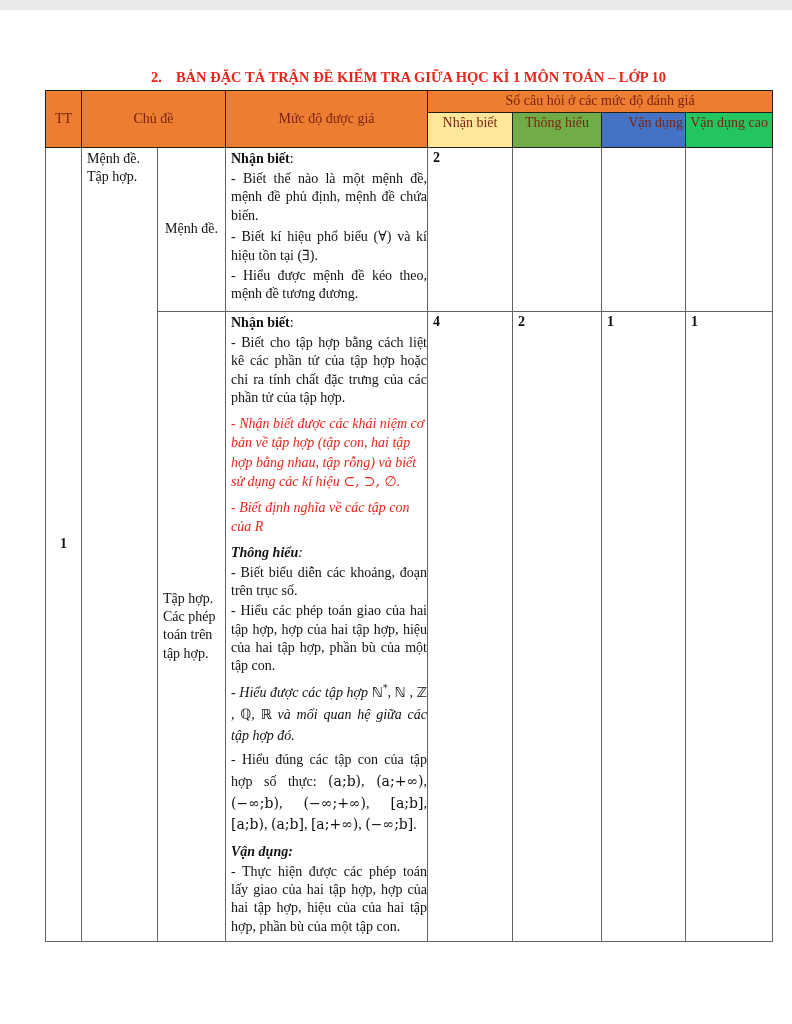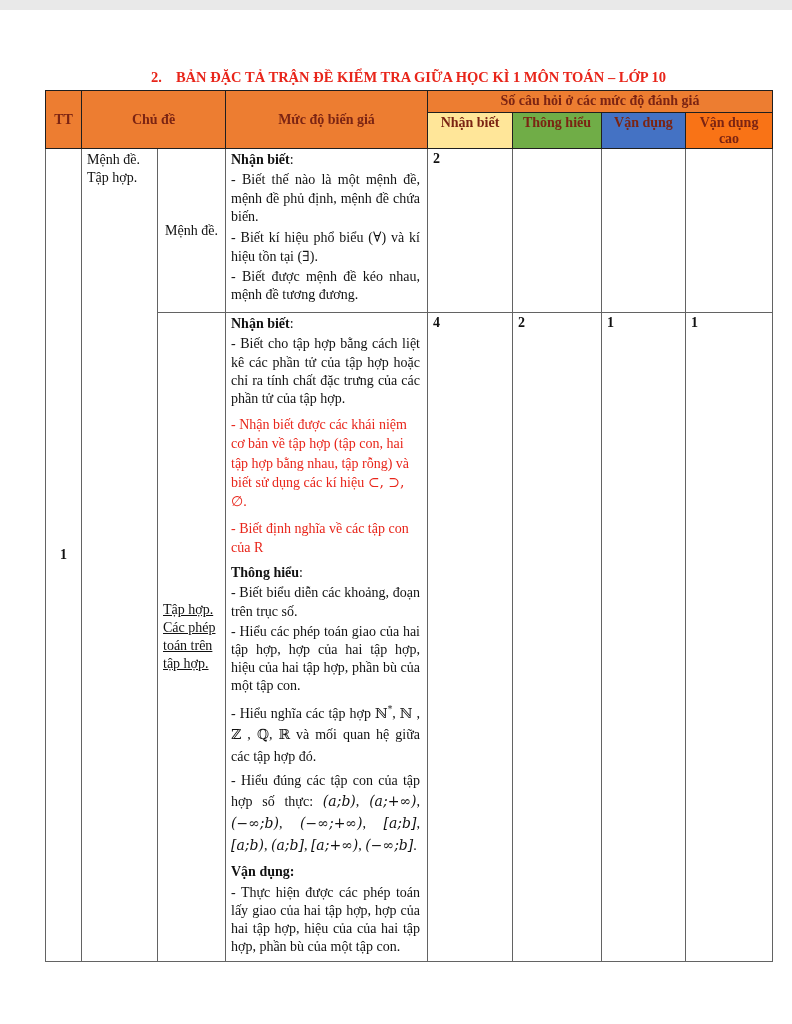--- a/index.html
+++ b/index.html
@@ -32,7 +32,7 @@
     border:1px solid var(--border-dark);
     background:var(--header-orange);
     color:var(--header-text);
-    font-weight:bold;text-align:center;padding:1px 2px;
+    font-weight:normal;text-align:center;padding:1px 2px;
   }
   tr.h1 th{height:22px;font-size:14px;}
   tr.h2 th{height:35px;vertical-align:top;padding-top:2px;font-size:14px;line-height:1.15;}

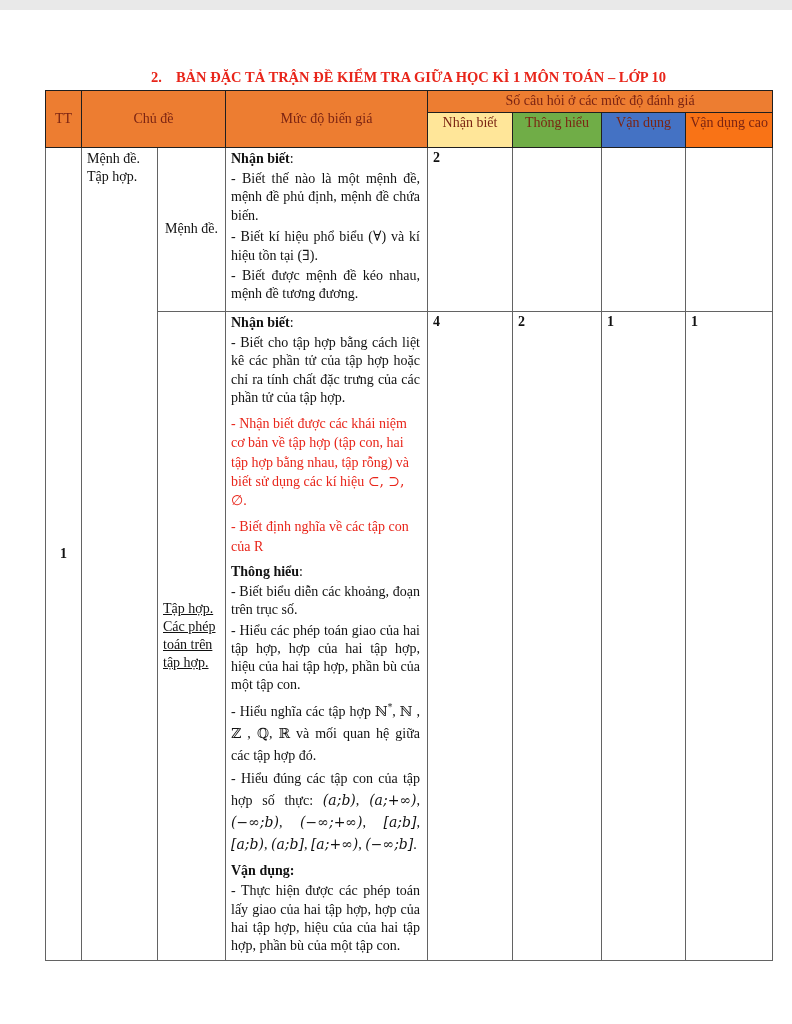--- a/index.html
+++ b/index.html
@@ -81,7 +81,7 @@
       <tr class="h1">
         <th rowspan="2">TT</th>
         <th rowspan="2" colspan="2">Chủ đề</th>
-        <th rowspan="2">Mức độ biến giá</th>
+        <th rowspan="2">Mức độ được giá</th>
         <th colspan="4">Số câu hỏi ở các mức độ đánh giá</th>
       </tr>
       <tr class="h2">

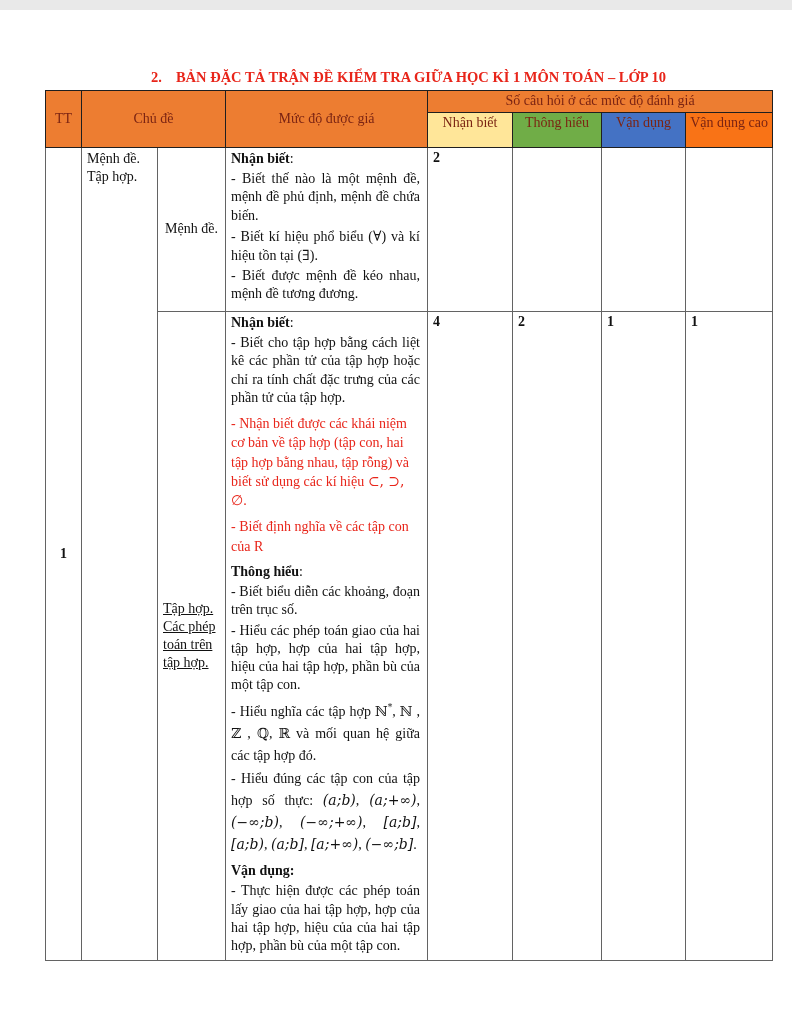--- a/index.html
+++ b/index.html
@@ -87,7 +87,7 @@
       <tr class="h2">
         <th style="background-color: rgb(255, 230, 153);">Nhận biết</th>
         <th style="background-color: rgb(112, 173, 71);">Thông hiểu</th>
-        <th style="background-color: rgb(68, 114, 196);">Vận dụng</th>
+        <th style="background-color: rgb(68, 114, 196); text-align: right;">Vận dụng</th>
         <th style="background-color: #f97316;">Vận dụng cao</th>
       </tr>
     </thead>

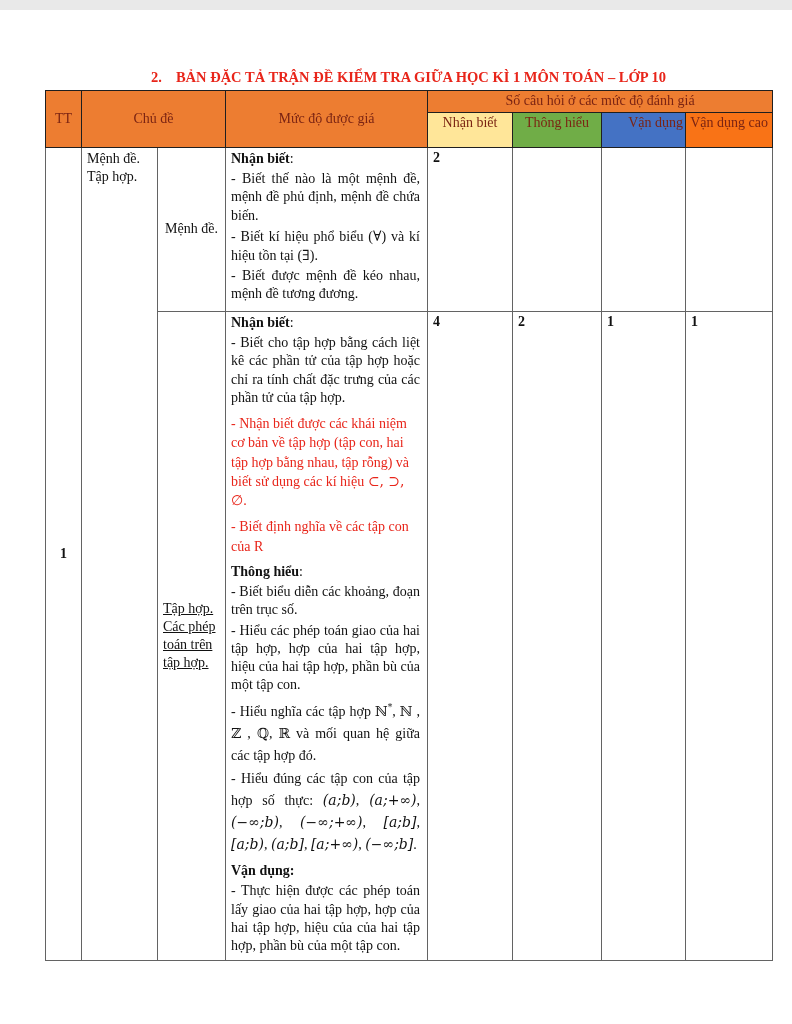--- a/index.html
+++ b/index.html
@@ -88,7 +88,7 @@
         <th style="background-color: rgb(255, 230, 153);">Nhận biết</th>
         <th style="background-color: rgb(112, 173, 71);">Thông hiểu</th>
         <th style="background-color: rgb(68, 114, 196); text-align: right;">Vận dụng</th>
-        <th style="background-color: #f97316;">Vận dụng cao</th>
+        <th style="background-color: #22c55e;">Vận dụng cao</th>
       </tr>
     </thead>
     <tbody>

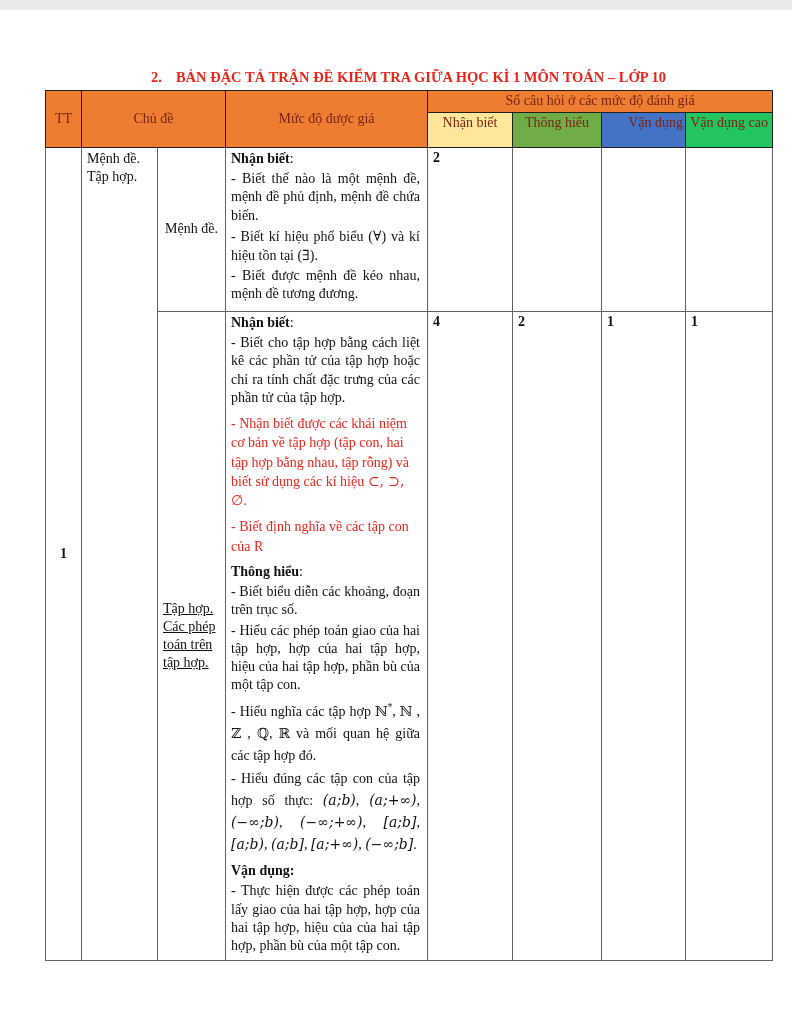--- a/index.html
+++ b/index.html
@@ -45,7 +45,7 @@
   td.sub-cell{line-height:1.3;}
   td.sub-center{text-align:center;vertical-align:middle;}
   td.sub-middle{vertical-align:middle;padding-left:5px;text-decoration:underline;}
-  td.desc-cell{padding:2px 7px 3px 5px;}
+  td.desc-cell{padding:2px 0 3px 5px;}
   td.count-cell{font-weight:bold;padding:2px 0 0 5px;}
   .para{margin:0 0 2px 0;text-align:justify;line-height:1.3;}
   .para.left{text-align:left;line-height:1.38;}

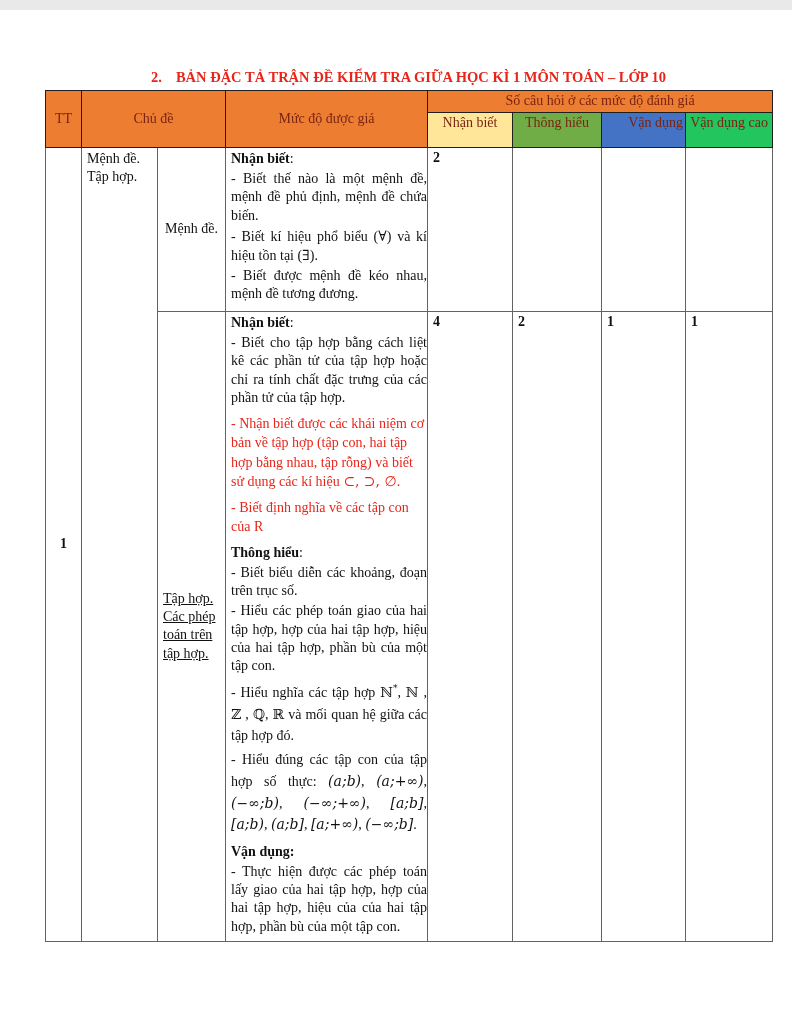--- a/index.html
+++ b/index.html
@@ -100,7 +100,7 @@
             <div class="para"><span class="bold">Nhận biết</span><span>:</span></div>
             <div class="para"><span>- Biết thế nào là một mệnh đề, mệnh đề phủ định, mệnh đề chứa biến.</span></div>
             <div class="para"><span>- Biết kí hiệu phổ biểu (</span><span class="math">∀</span><span>) và kí hiệu tồn tại (</span><span class="math">∃</span><span>).</span></div>
-            <div class="para"><span>- Biết được mệnh đề kéo nhau, mệnh đề tương đương.</span></div>
+            <div class="para"><span>- Hiểu được mệnh đề kéo theo, mệnh đề tương đương.</span></div>
           </td>
         <td class="count-cell">2</td>
         <td class="count-cell"></td>

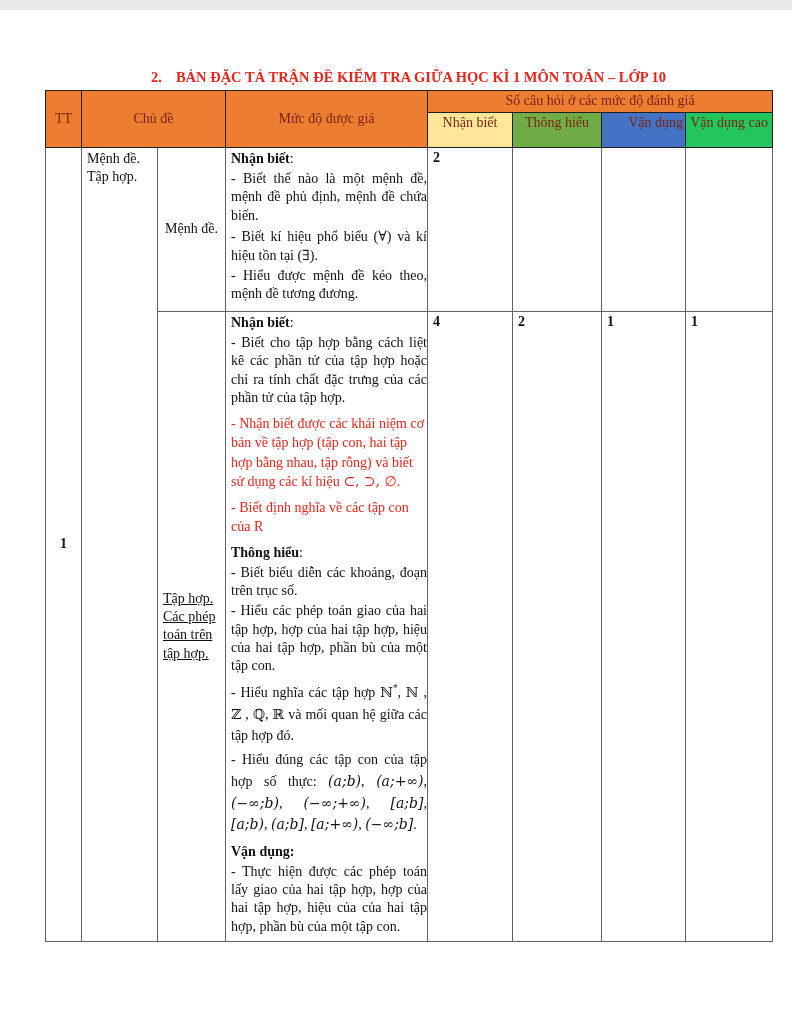--- a/index.html
+++ b/index.html
@@ -49,7 +49,7 @@
   td.count-cell{font-weight:bold;padding:2px 0 0 5px;}
   .para{margin:0 0 2px 0;text-align:justify;line-height:1.3;}
   .para.left{text-align:left;line-height:1.38;}
-  .para.gap{margin-top:7px;}
+  .para.gap{margin-top:7px;font-style:italic;}
   .para.loose{line-height:1.55;}
   .bold{font-weight:bold;}
   .red{color:var(--accent-red);}

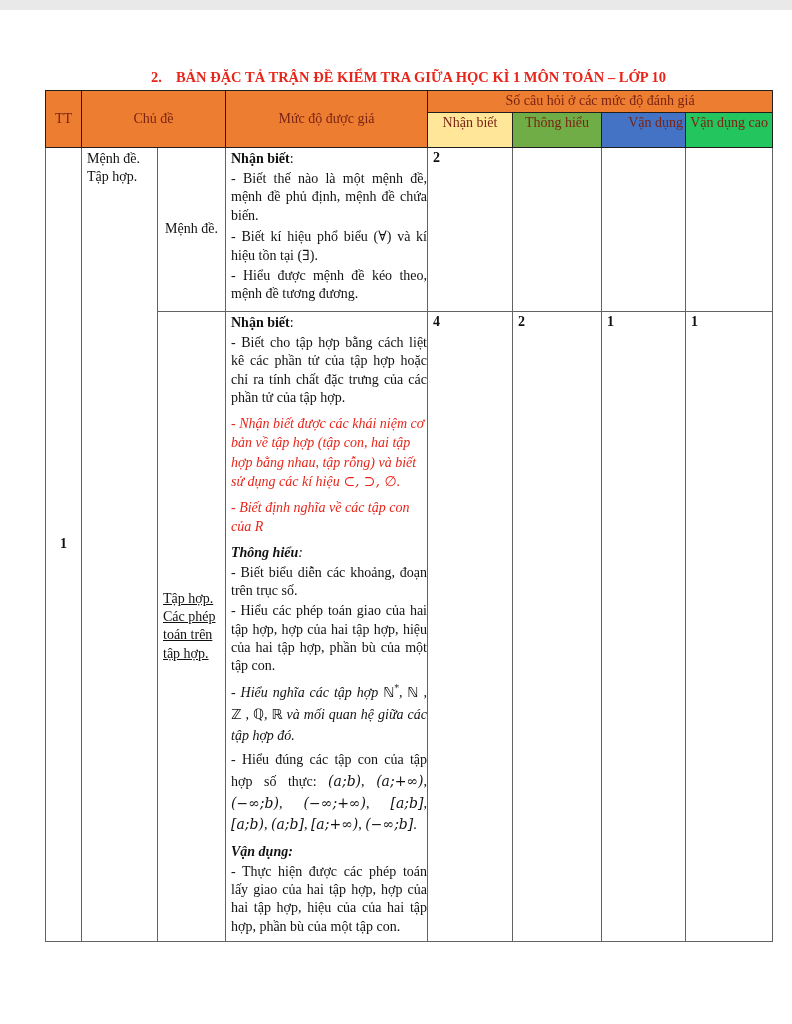--- a/index.html
+++ b/index.html
@@ -44,7 +44,7 @@
   td.topic-cell{font-weight:normal;vertical-align:top;padding:2px 5px;line-height:1.3;}
   td.sub-cell{line-height:1.3;}
   td.sub-center{text-align:center;vertical-align:middle;}
-  td.sub-middle{vertical-align:middle;padding-left:5px;text-decoration:underline;}
+  td.sub-middle{vertical-align:middle;padding-left:5px;}
   td.desc-cell{padding:2px 0 3px 5px;}
   td.count-cell{font-weight:bold;padding:2px 0 0 5px;}
   .para{margin:0 0 2px 0;text-align:justify;line-height:1.3;}

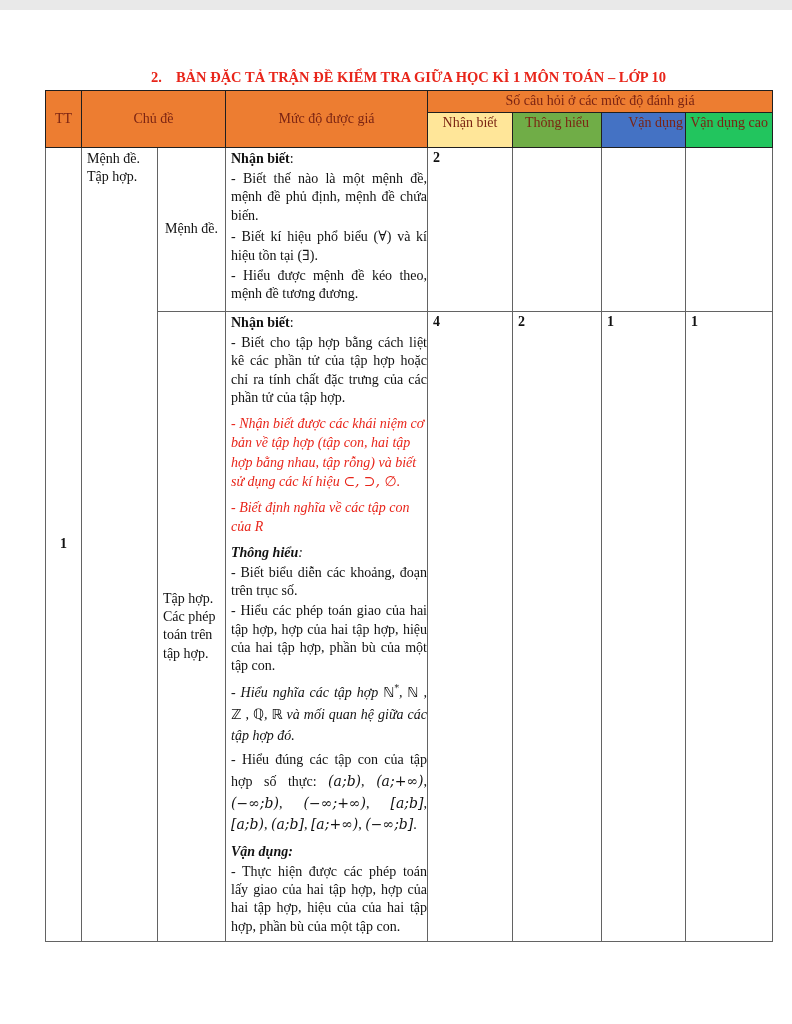--- a/index.html
+++ b/index.html
@@ -117,7 +117,7 @@
             <div class="para gap"><span class="bold">Thông hiểu</span><span>:</span></div>
             <div class="para"><span>- Biết biểu diễn các khoảng, đoạn trên trục số.</span></div>
             <div class="para"><span>- Hiểu các phép toán giao của hai tập hợp, hợp của hai tập hợp, hiệu của hai tập hợp, phần bù của một tập con.</span></div>
-            <div class="para loose gap"><span>- Hiểu nghĩa các tập hợp </span><span class="math">ℕ</span><sup class="math">*</sup><span>, </span><span class="math">ℕ</span><span> , </span><span class="math">ℤ</span><span> , </span><span class="math">ℚ</span><span>, </span><span class="math">ℝ</span><span> và mối quan hệ giữa các tập hợp đó.</span></div>
+            <div class="para loose gap"><span>- Hiểu được các tập hợp </span><span class="math">ℕ</span><sup class="math">*</sup><span>, </span><span class="math">ℕ</span><span> , </span><span class="math">ℤ</span><span> , </span><span class="math">ℚ</span><span>, </span><span class="math">ℝ</span><span> và mối quan hệ giữa các tập hợp đó.</span></div>
             <div class="para loose"><span>- Hiểu đúng các tập con của tập hợp số thực: </span><span class="math ital">(a;b)</span><span>, </span><span class="math ital">(a;+∞)</span><span>, </span><span class="math ital">(−∞;b)</span><span>, </span><span class="math ital">(−∞;+∞)</span><span>, </span><span class="math ital">[a;b]</span><span>, </span><span class="math ital">[a;b)</span><span>, </span><span class="math ital">(a;b]</span><span>, </span><span class="math ital">[a;+∞)</span><span>, </span><span class="math ital">(−∞;b]</span><span>.</span></div>
             <div class="para gap"><span class="bold">Vận dụng:</span></div>
             <div class="para"><span>- Thực hiện được các phép toán lấy giao của hai tập hợp, hợp của hai tập hợp, hiệu của của hai tập hợp, phần bù của một tập con.</span></div>

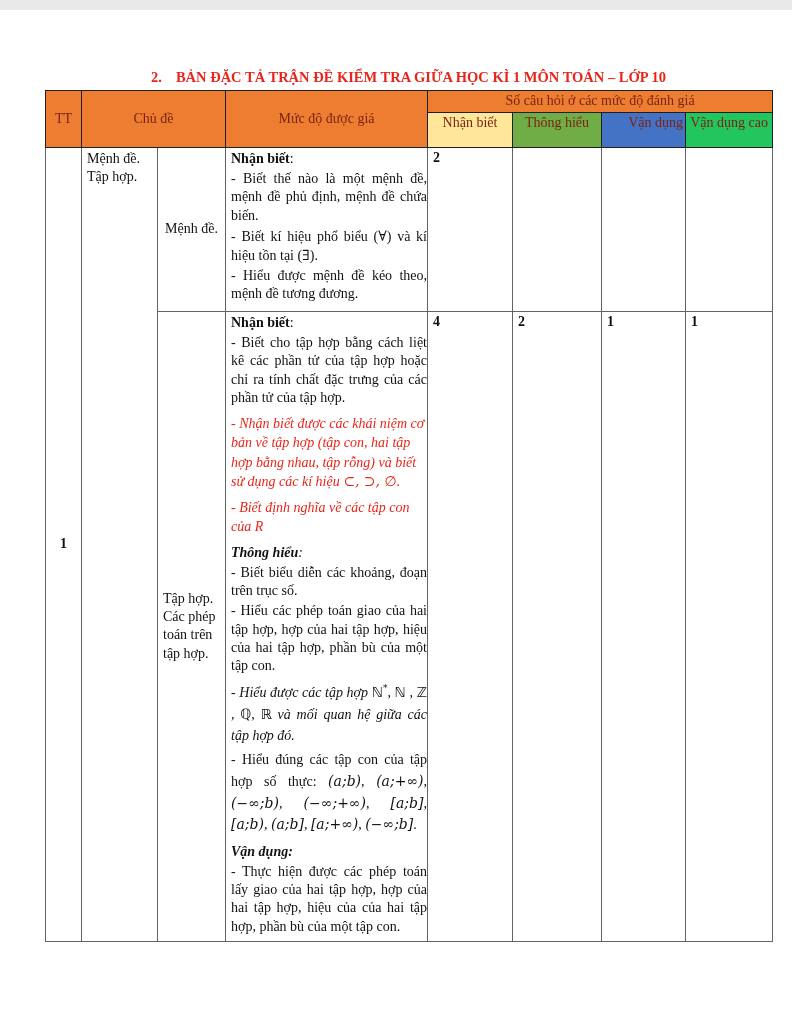--- a/index.html
+++ b/index.html
@@ -54,7 +54,7 @@
   .bold{font-weight:bold;}
   .red{color:var(--accent-red);}
   .math{font-family:"DejaVu Serif","DejaVu Sans",serif;}
-  .ital{font-style:italic;}
+  .ital{}
   sup{font-size:0.65em;line-height:0;}
 </style>
 </head>

